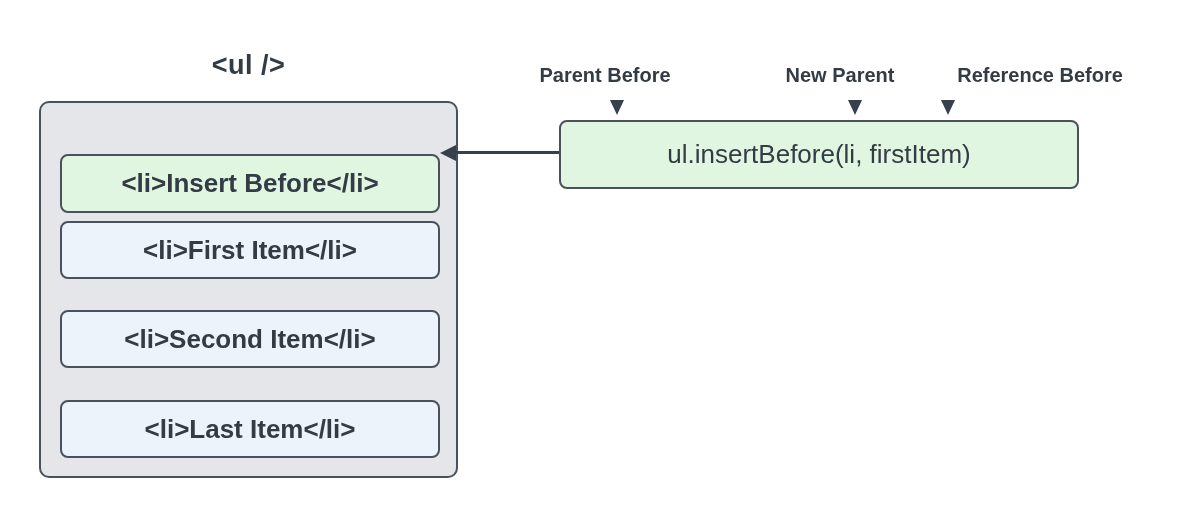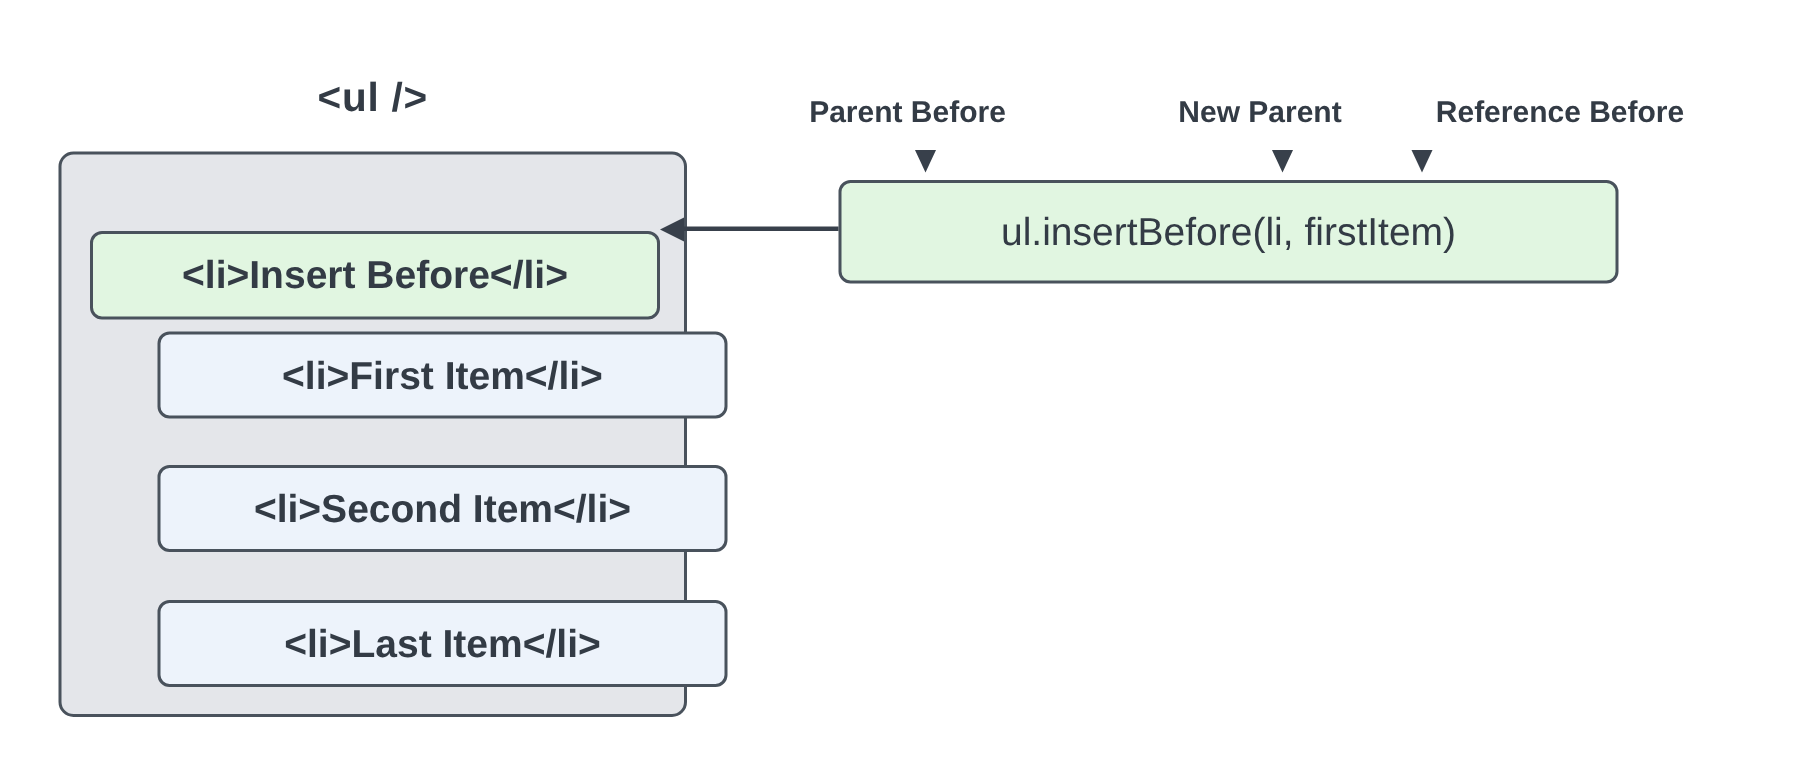--- a/index.html
+++ b/index.html
@@ -52,7 +52,7 @@
     white-space: nowrap;
   }
   .list-item.green { background: var(--green-fill); height: 59px; }
-  .list-item.blue  { background: var(--blue-fill); margin-left: 45px; }
+  .list-item.blue  { background: var(--blue-fill); }
   .li-0 { top: 130px; margin-top: 24px; }
   .li-1 { top: 221px; }
   .li-2 { top: 310px; }

